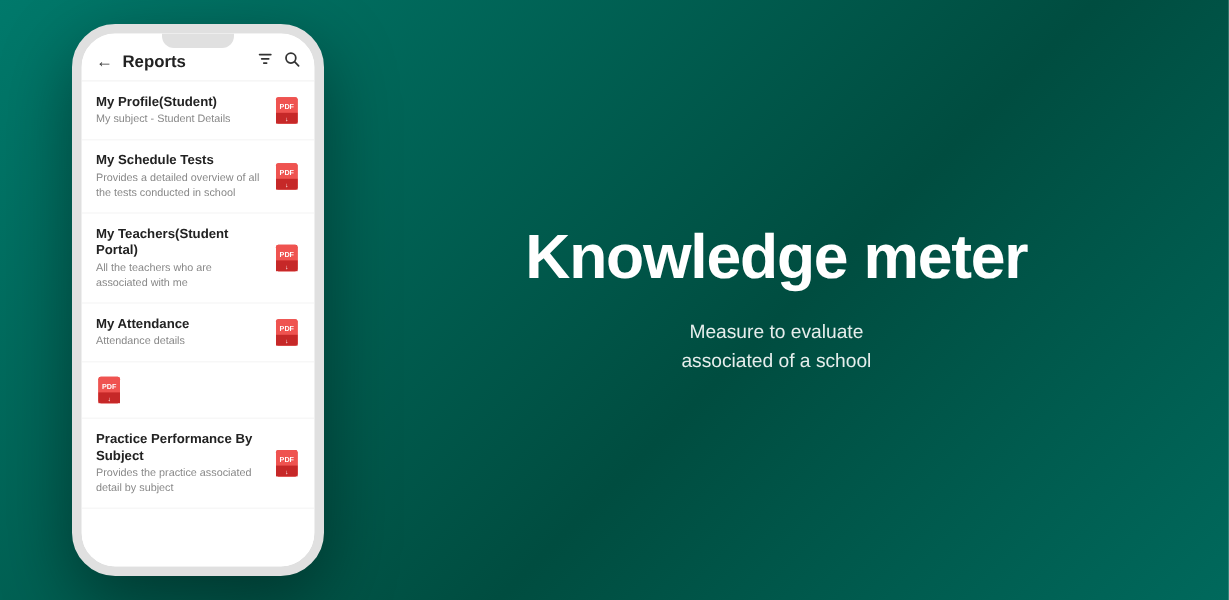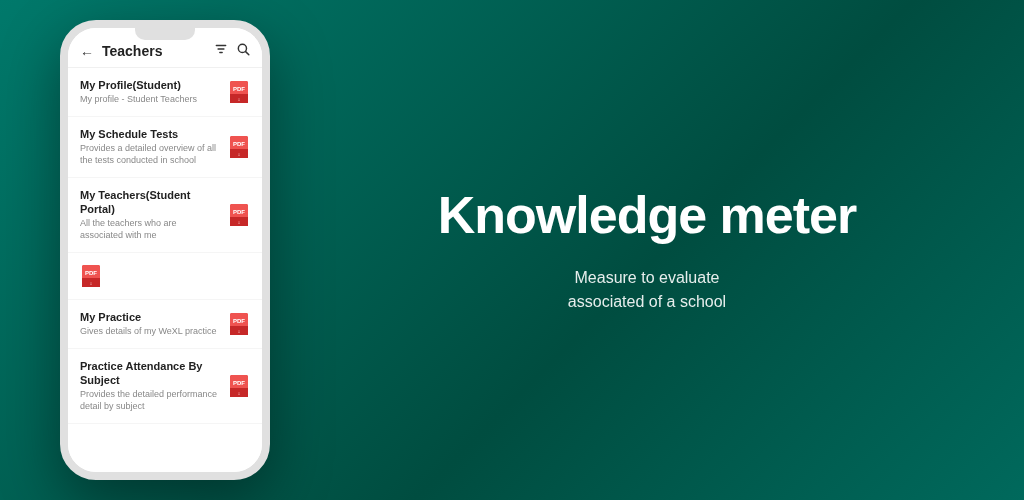--- a/index.html
+++ b/index.html
@@ -178,7 +178,7 @@
   <div class="app-header">
     <div class="header-left">
       <span class="back-arrow">←</span>
-      <span class="header-title">Teachers</span>
+      <span class="header-title">Reports</span>
     </div>
     <div class="header-icons">
       <span class="header-icon">

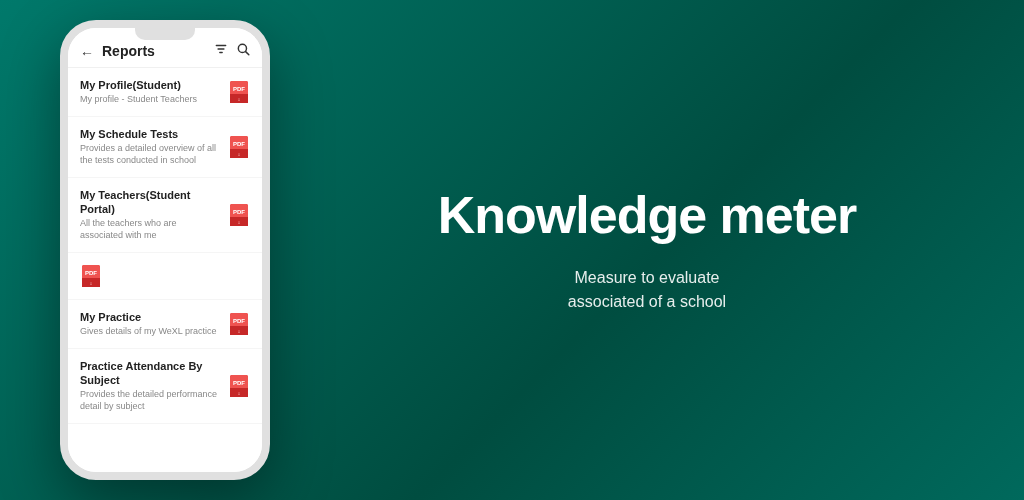--- a/index.html
+++ b/index.html
@@ -202,7 +202,7 @@
   <div class="report-item">
       <div class="report-item-text">
         <div class="report-item-title">My Profile(Student)</div>
-        <div class="report-item-desc">My profile - Student Teachers</div>
+        <div class="report-item-desc">My subject - Student Details</div>
       </div>
       <div class="pdf-icon">
         <svg viewBox="0 0 20 24" fill="none" xmlns="http://www.w3.org/2000/svg">

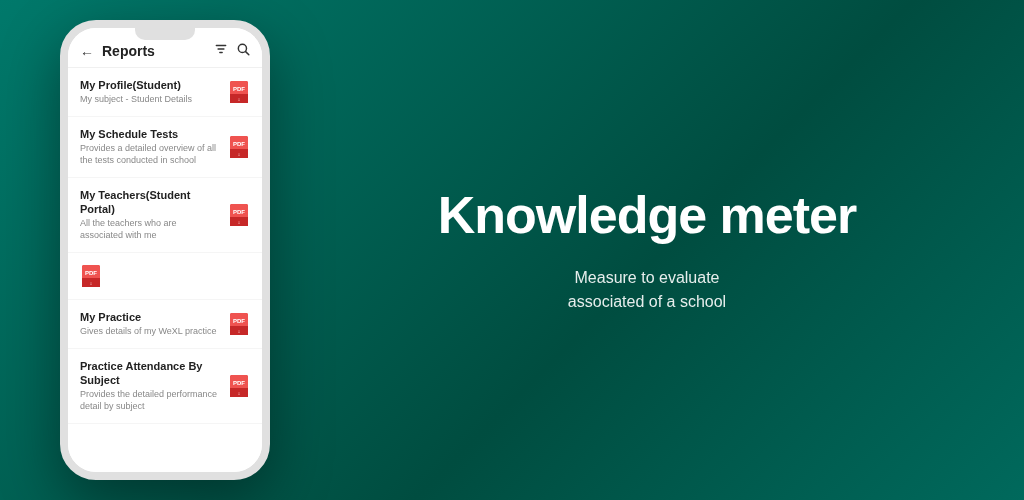--- a/index.html
+++ b/index.html
@@ -245,6 +245,10 @@
       </div>
     </div>
       <div class="report-item">
+      <div class="report-item-text">
+        <div class="report-item-title">My Attendance</div>
+        <div class="report-item-desc">Attendance details</div>
+      </div>
       <div class="pdf-icon">
         <svg viewBox="0 0 20 24" fill="none" xmlns="http://www.w3.org/2000/svg">
           <rect x="1" y="1" width="18" height="22" rx="2" fill="#e53935"></rect>

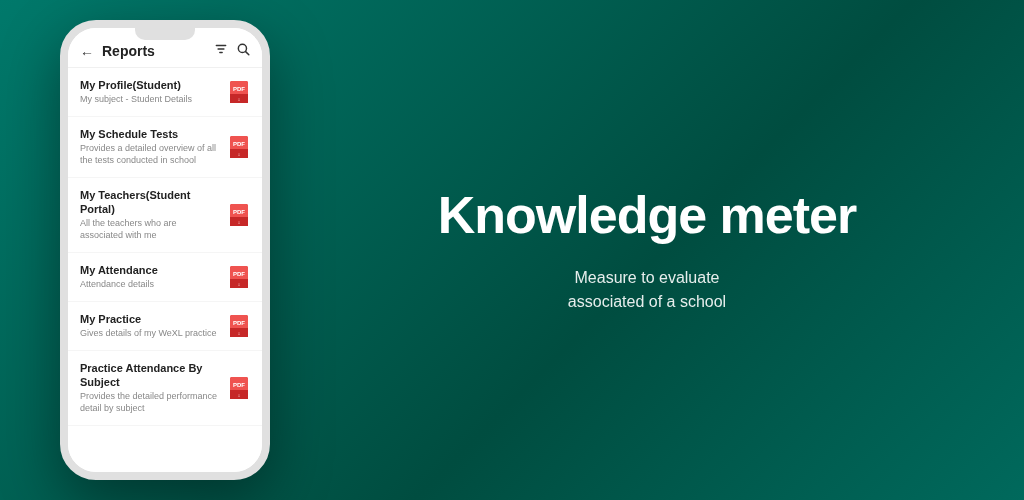--- a/index.html
+++ b/index.html
@@ -260,10 +260,6 @@
       </div>
     </div>
       <div class="report-item">
-      <div class="report-item-text">
-        <div class="report-item-title">My Practice</div>
-        <div class="report-item-desc">Gives details of my WeXL practice</div>
-      </div>
       <div class="pdf-icon">
         <svg viewBox="0 0 20 24" fill="none" xmlns="http://www.w3.org/2000/svg">
           <rect x="1" y="1" width="18" height="22" rx="2" fill="#e53935"></rect>

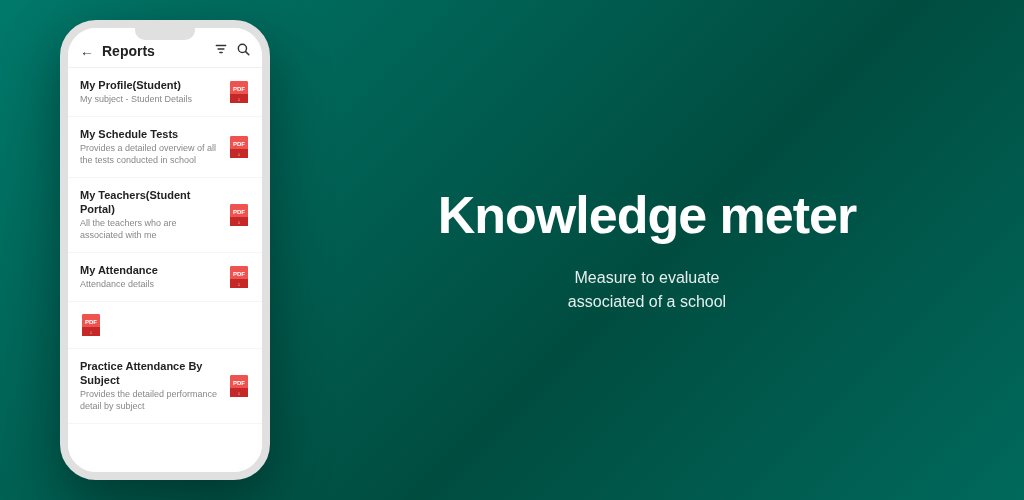--- a/index.html
+++ b/index.html
@@ -272,7 +272,7 @@
     </div>
       <div class="report-item">
       <div class="report-item-text">
-        <div class="report-item-title">Practice Attendance By Subject</div>
+        <div class="report-item-title">Practice Performance By Subject</div>
         <div class="report-item-desc">Provides the detailed performance detail by subject</div>
       </div>
       <div class="pdf-icon">

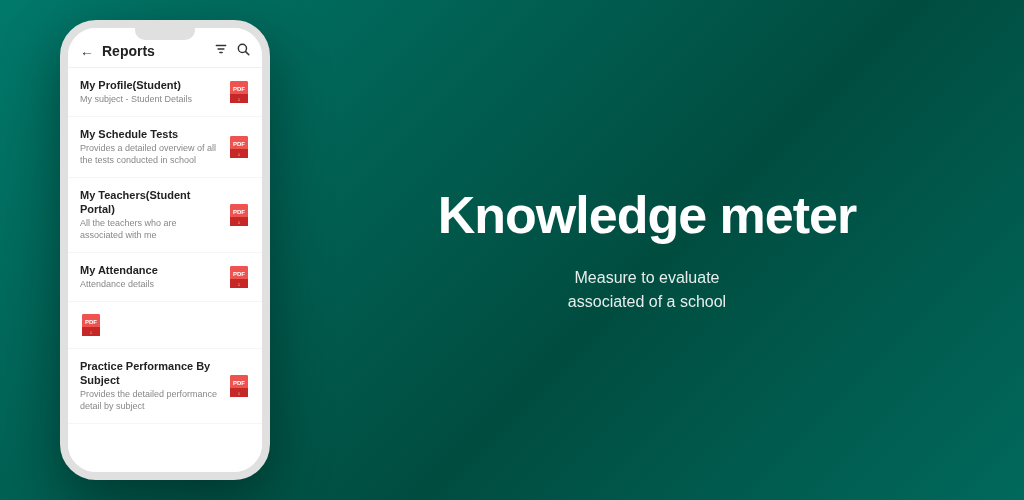--- a/index.html
+++ b/index.html
@@ -273,7 +273,7 @@
       <div class="report-item">
       <div class="report-item-text">
         <div class="report-item-title">Practice Performance By Subject</div>
-        <div class="report-item-desc">Provides the detailed performance detail by subject</div>
+        <div class="report-item-desc">Provides the practice associated detail by subject</div>
       </div>
       <div class="pdf-icon">
         <svg viewBox="0 0 20 24" fill="none" xmlns="http://www.w3.org/2000/svg">

